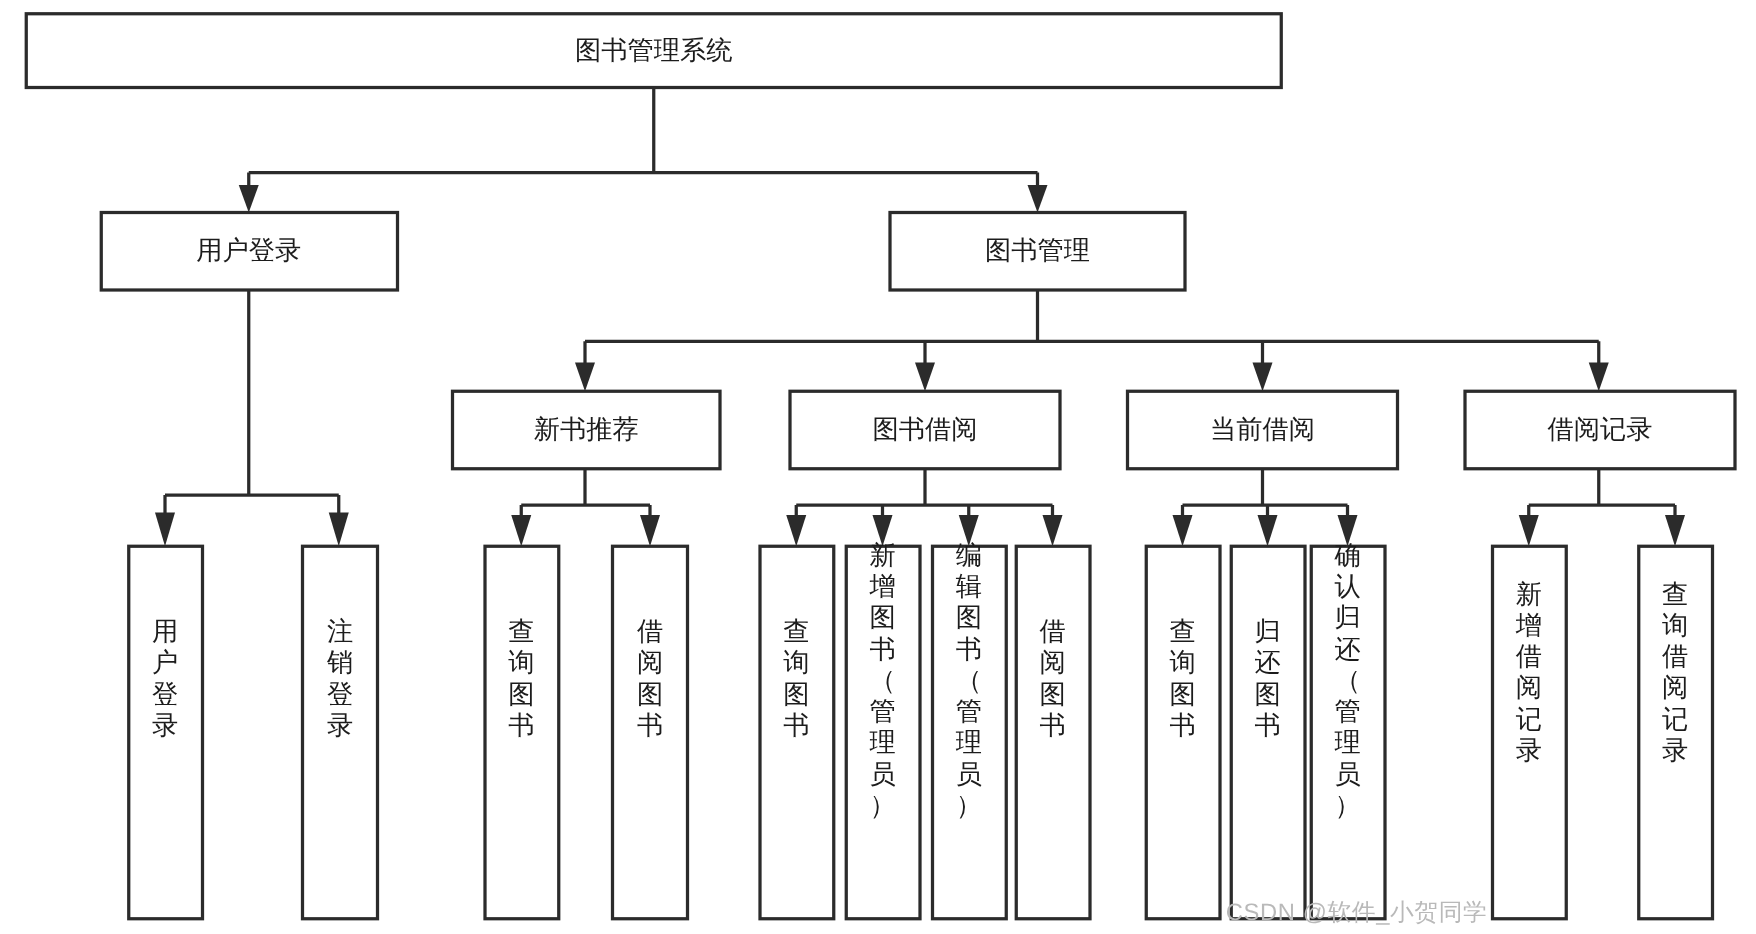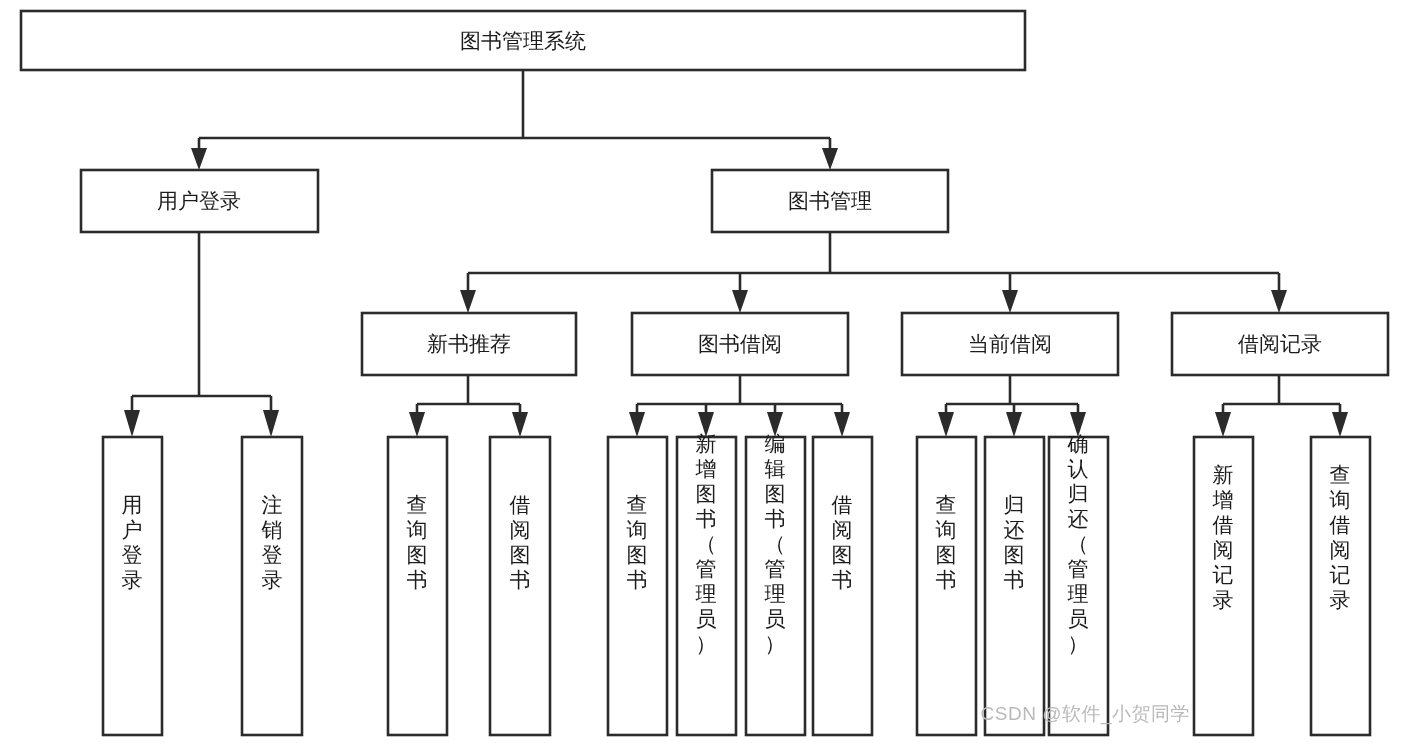--- a/index.html
+++ b/index.html
@@ -24,7 +24,7 @@
     font-family:"Liberation Sans","DejaVu Sans",sans-serif;
   }
   .watermark{
-    position:absolute;right:8px;bottom:20px;
+    position:absolute;right:8px;bottom:4px;
     font-size:19px;color:#b9b9b9;
     letter-spacing:0.5px;
     white-space:nowrap;

